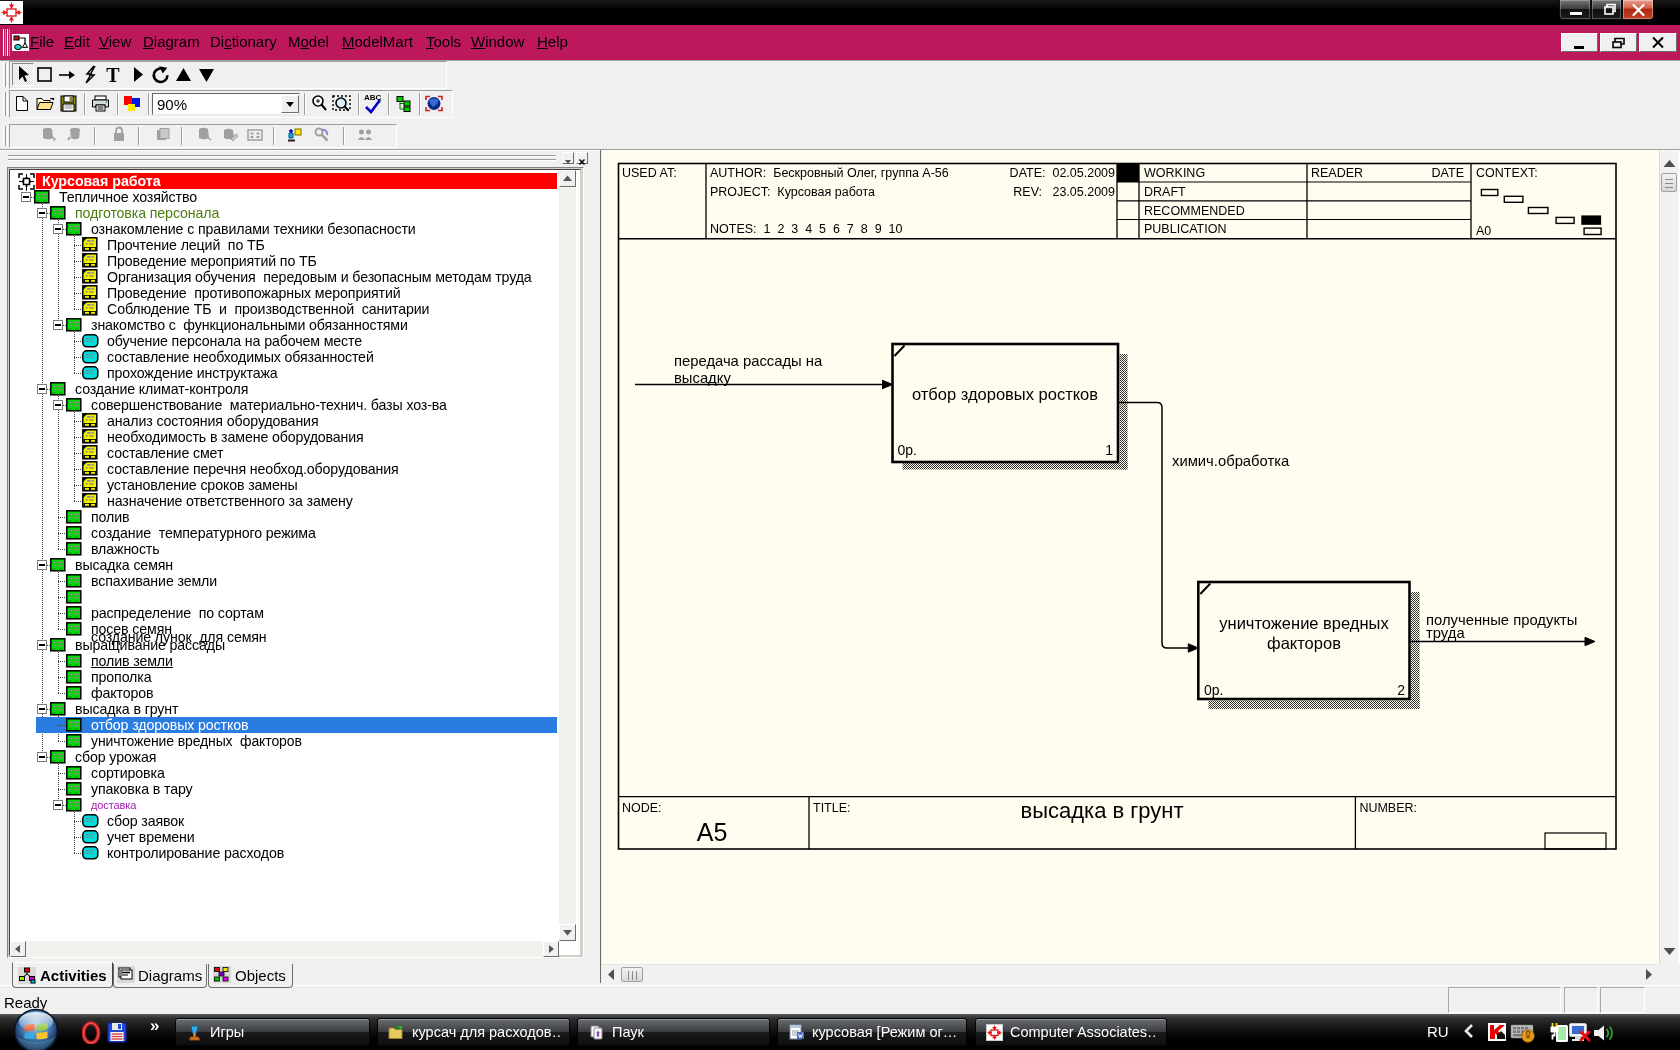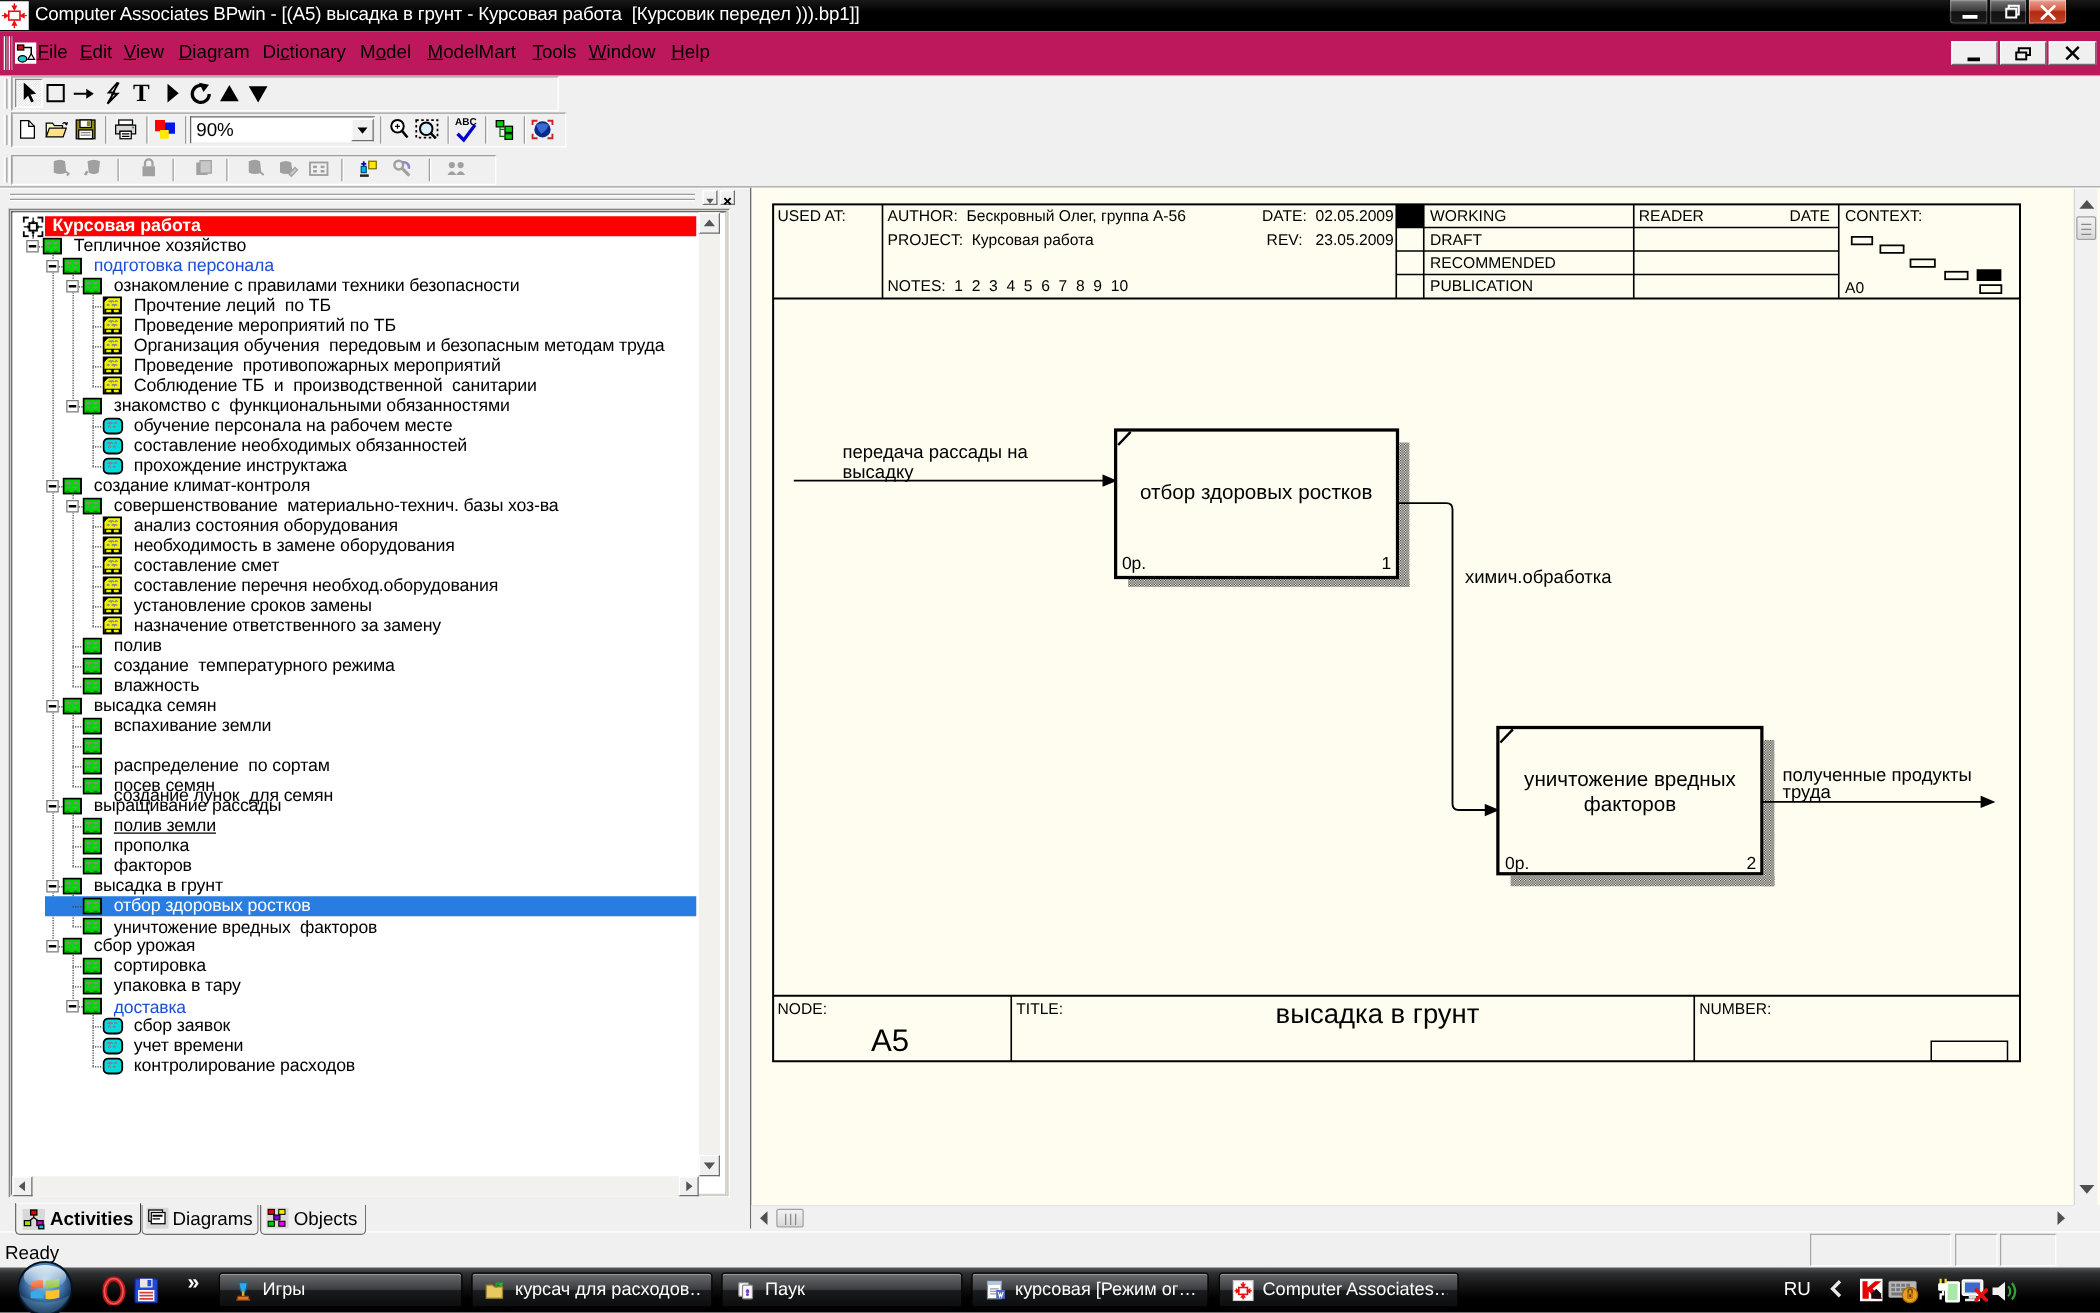--- a/index.html
+++ b/index.html
@@ -27,7 +27,6 @@
    </g>
   </svg>
  </div>
- <div class="abs" style="left:28px;top:3px;color:#fff;font-size:15px;letter-spacing:-0.16px;white-space:nowrap">Computer Associates BPwin - [(А5) высадка в грунт - Курсовая работа&nbsp; [Курсовик передел ))).bp1]]</div>
 
  <div class="abs" style="left:1559px;top:0;width:32px;height:20px;border:1px solid #0c0c0c;border-top:none;border-radius:0 0 0 4px;background:linear-gradient(#777 0%,#3c3c3c 45%,#111 50%,#1b1b1b 100%);box-shadow:inset 0 0 0 1px rgba(255,255,255,.25)">
    <div class="abs" style="left:10px;top:12px;width:12px;height:3px;background:#fff;box-shadow:0 1px 1px #000"></div>

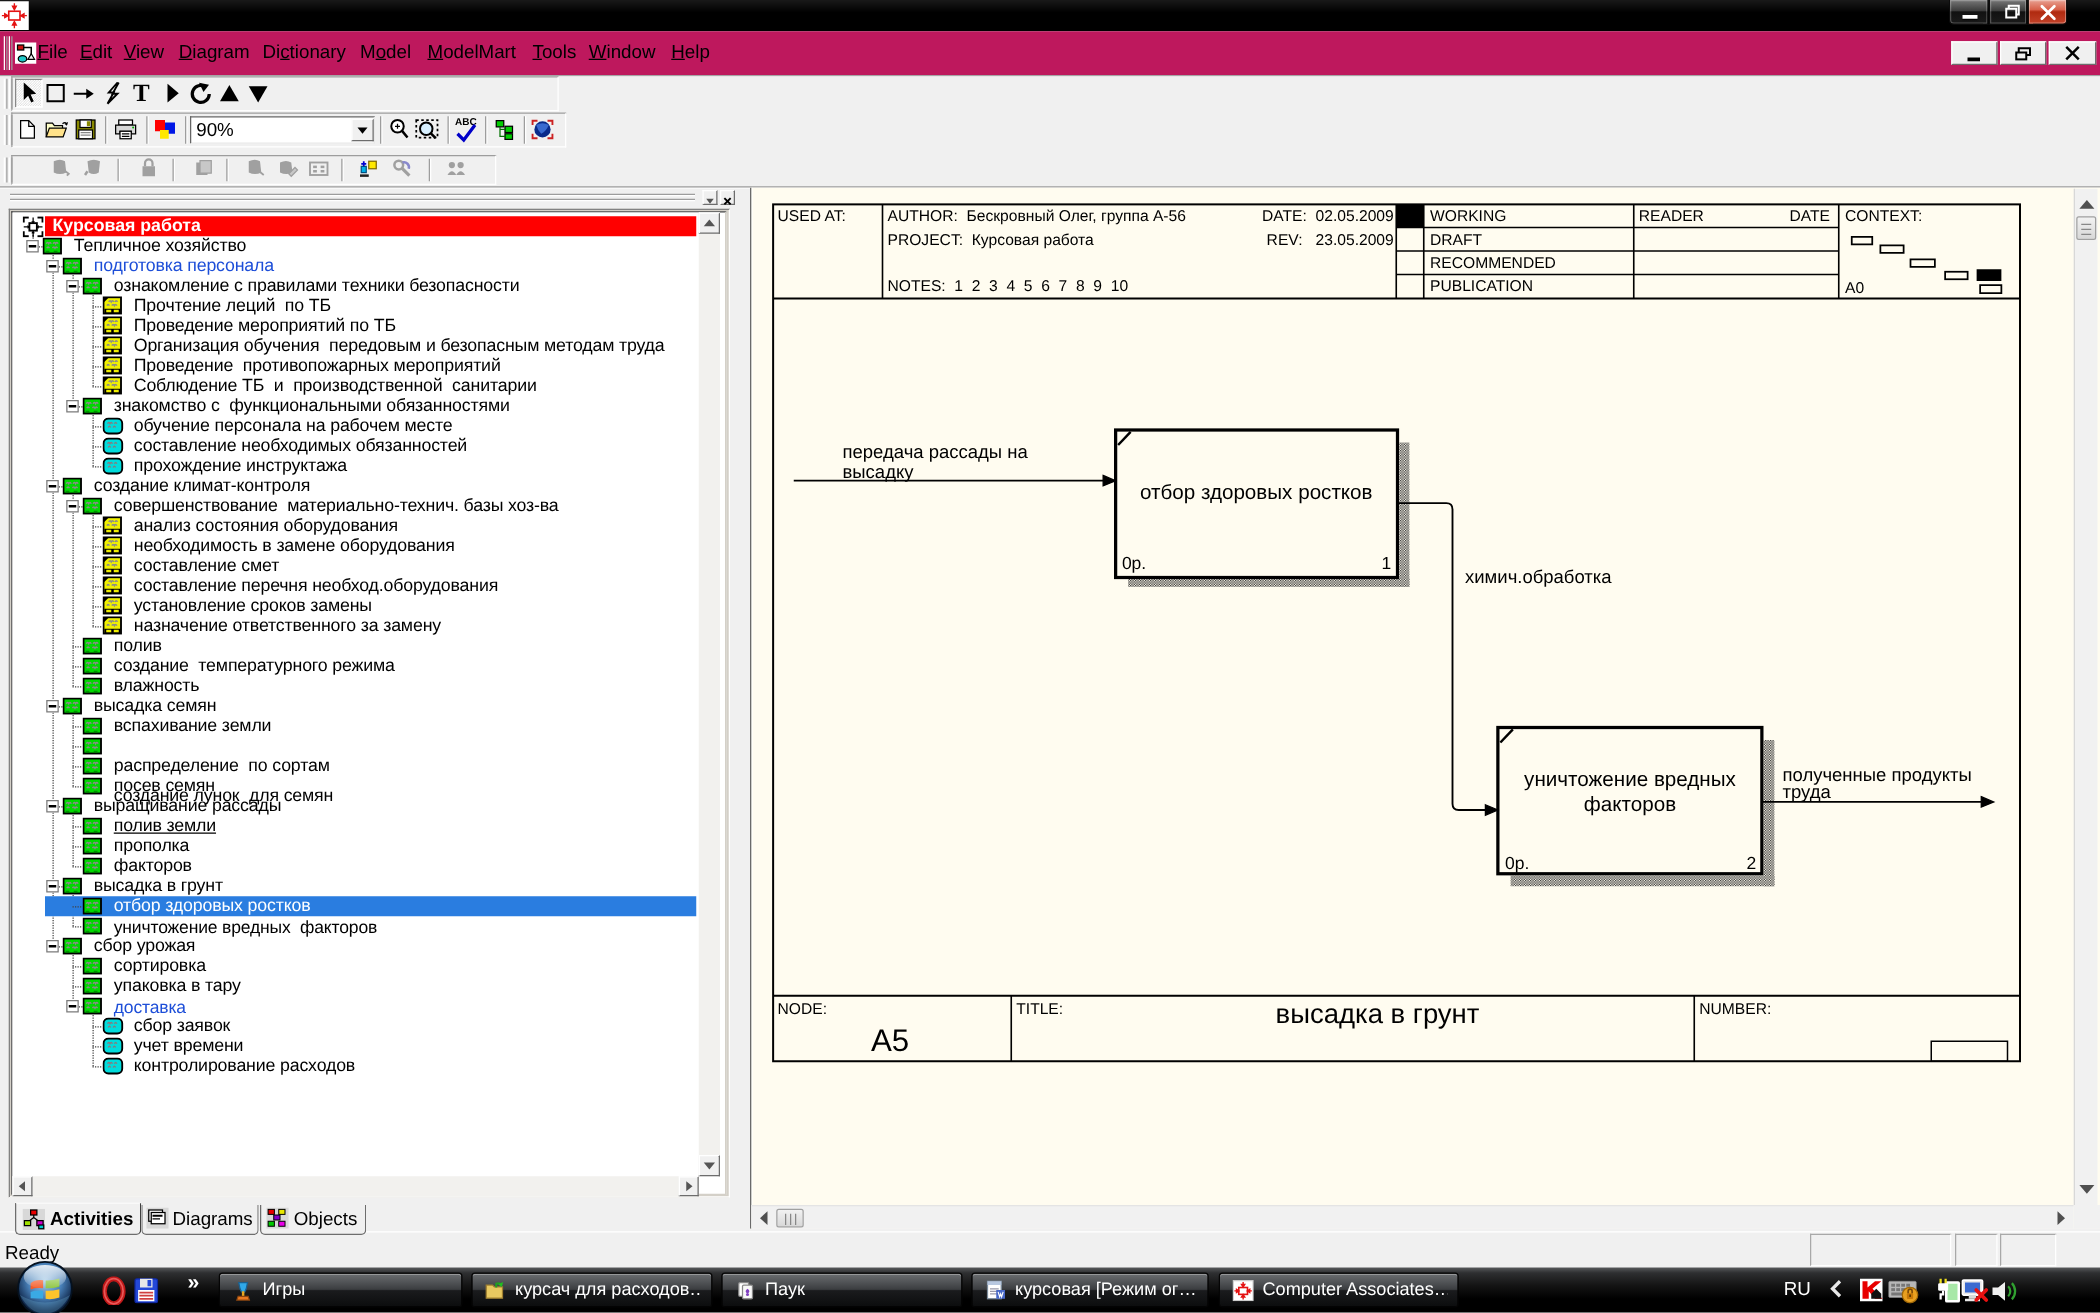--- a/index.html
+++ b/index.html
@@ -336,7 +336,7 @@
               <path d="M2.5 11 h3 M9 11 h3" stroke="#009000" stroke-width="1"></path>
             </svg>
           </div>
-<div class="abs" style="left:65px;top:35px;height:16px;font-size:14.2px;letter-spacing:-0.12px;color:#1d4ed8;white-space:nowrap;line-height:16px;">подготовка персонала</div>
+<div class="abs" style="left:65px;top:35px;height:16px;font-size:14.2px;letter-spacing:-0.12px;color:#4d7c0f;white-space:nowrap;line-height:16px;">подготовка персонала</div>
 <div class="abs" style="left:43px;top:54px;width:10px;height:10px;background:#fff;border:1px solid #7a7a7a;z-index:1">
             <div class="abs" style="left:1px;top:3px;width:6px;height:1.5px;background:#000"></div>
           </div>

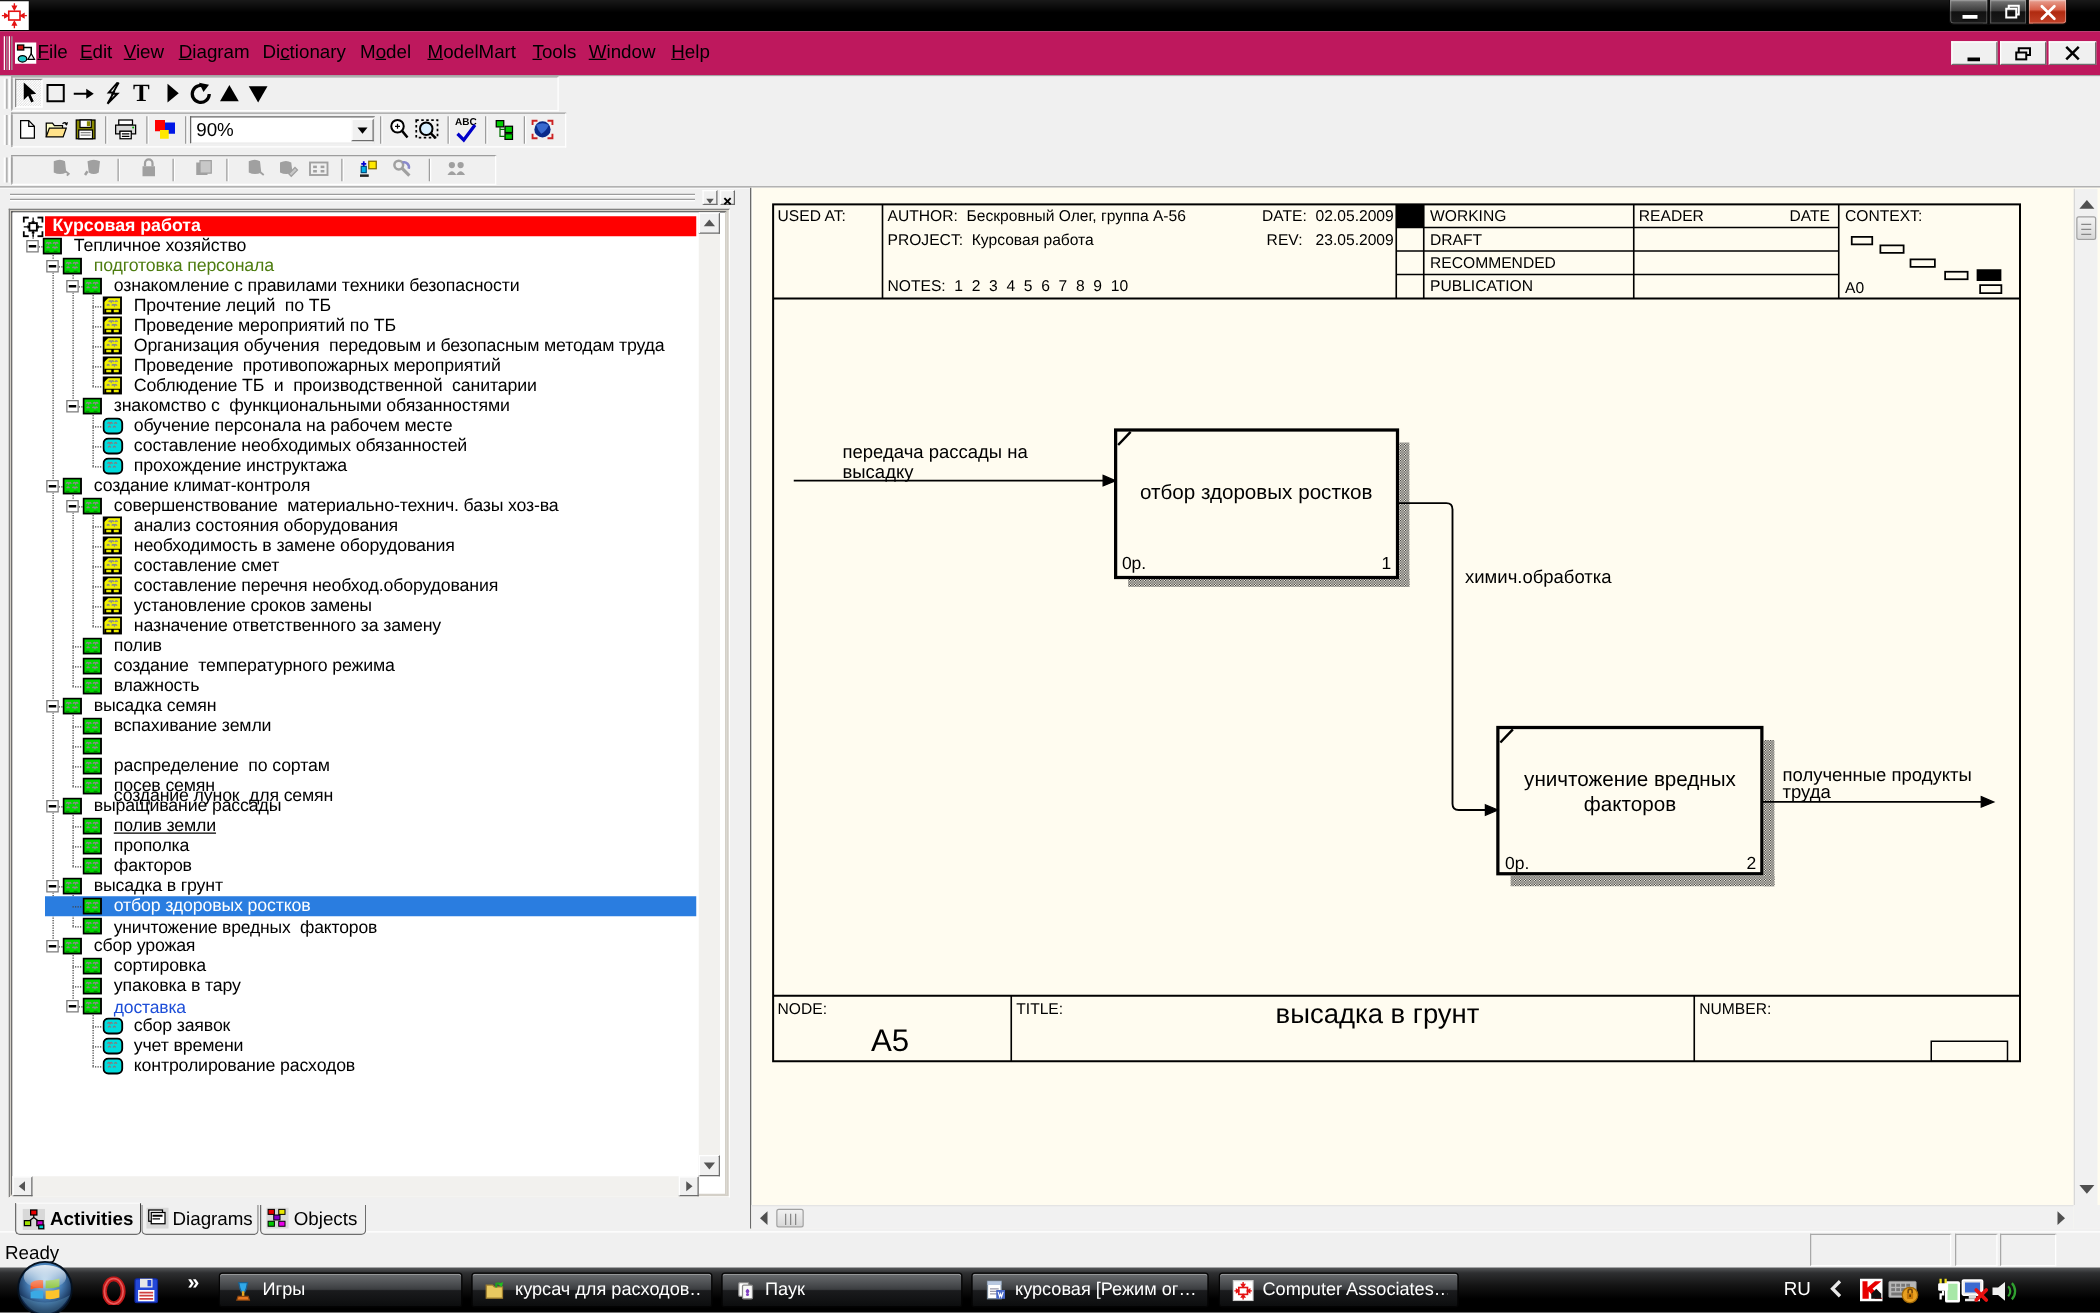--- a/index.html
+++ b/index.html
@@ -801,7 +801,7 @@
               <path d="M2.5 11 h3 M9 11 h3" stroke="#009000" stroke-width="1"></path>
             </svg>
           </div>
-<div class="abs" style="left:81px;top:627px;height:16px;font-size:14px;letter-spacing:-0.12px;color:#1d4ed8;white-space:nowrap;line-height:16px;">доставка</div>
+<div class="abs" style="left:81px;top:627px;height:16px;font-size:11px;letter-spacing:-0.12px;color:#a21caf;white-space:nowrap;line-height:16px;">доставка</div>
 <div class="abs" style="left:64px;top:651px;width:7px;border-top:1px dotted #404040"></div>
 <div class="abs" style="left:72px;top:643px;width:17px;height:16px;">
             <svg width="17" height="14" style="position:absolute;top:1px">

